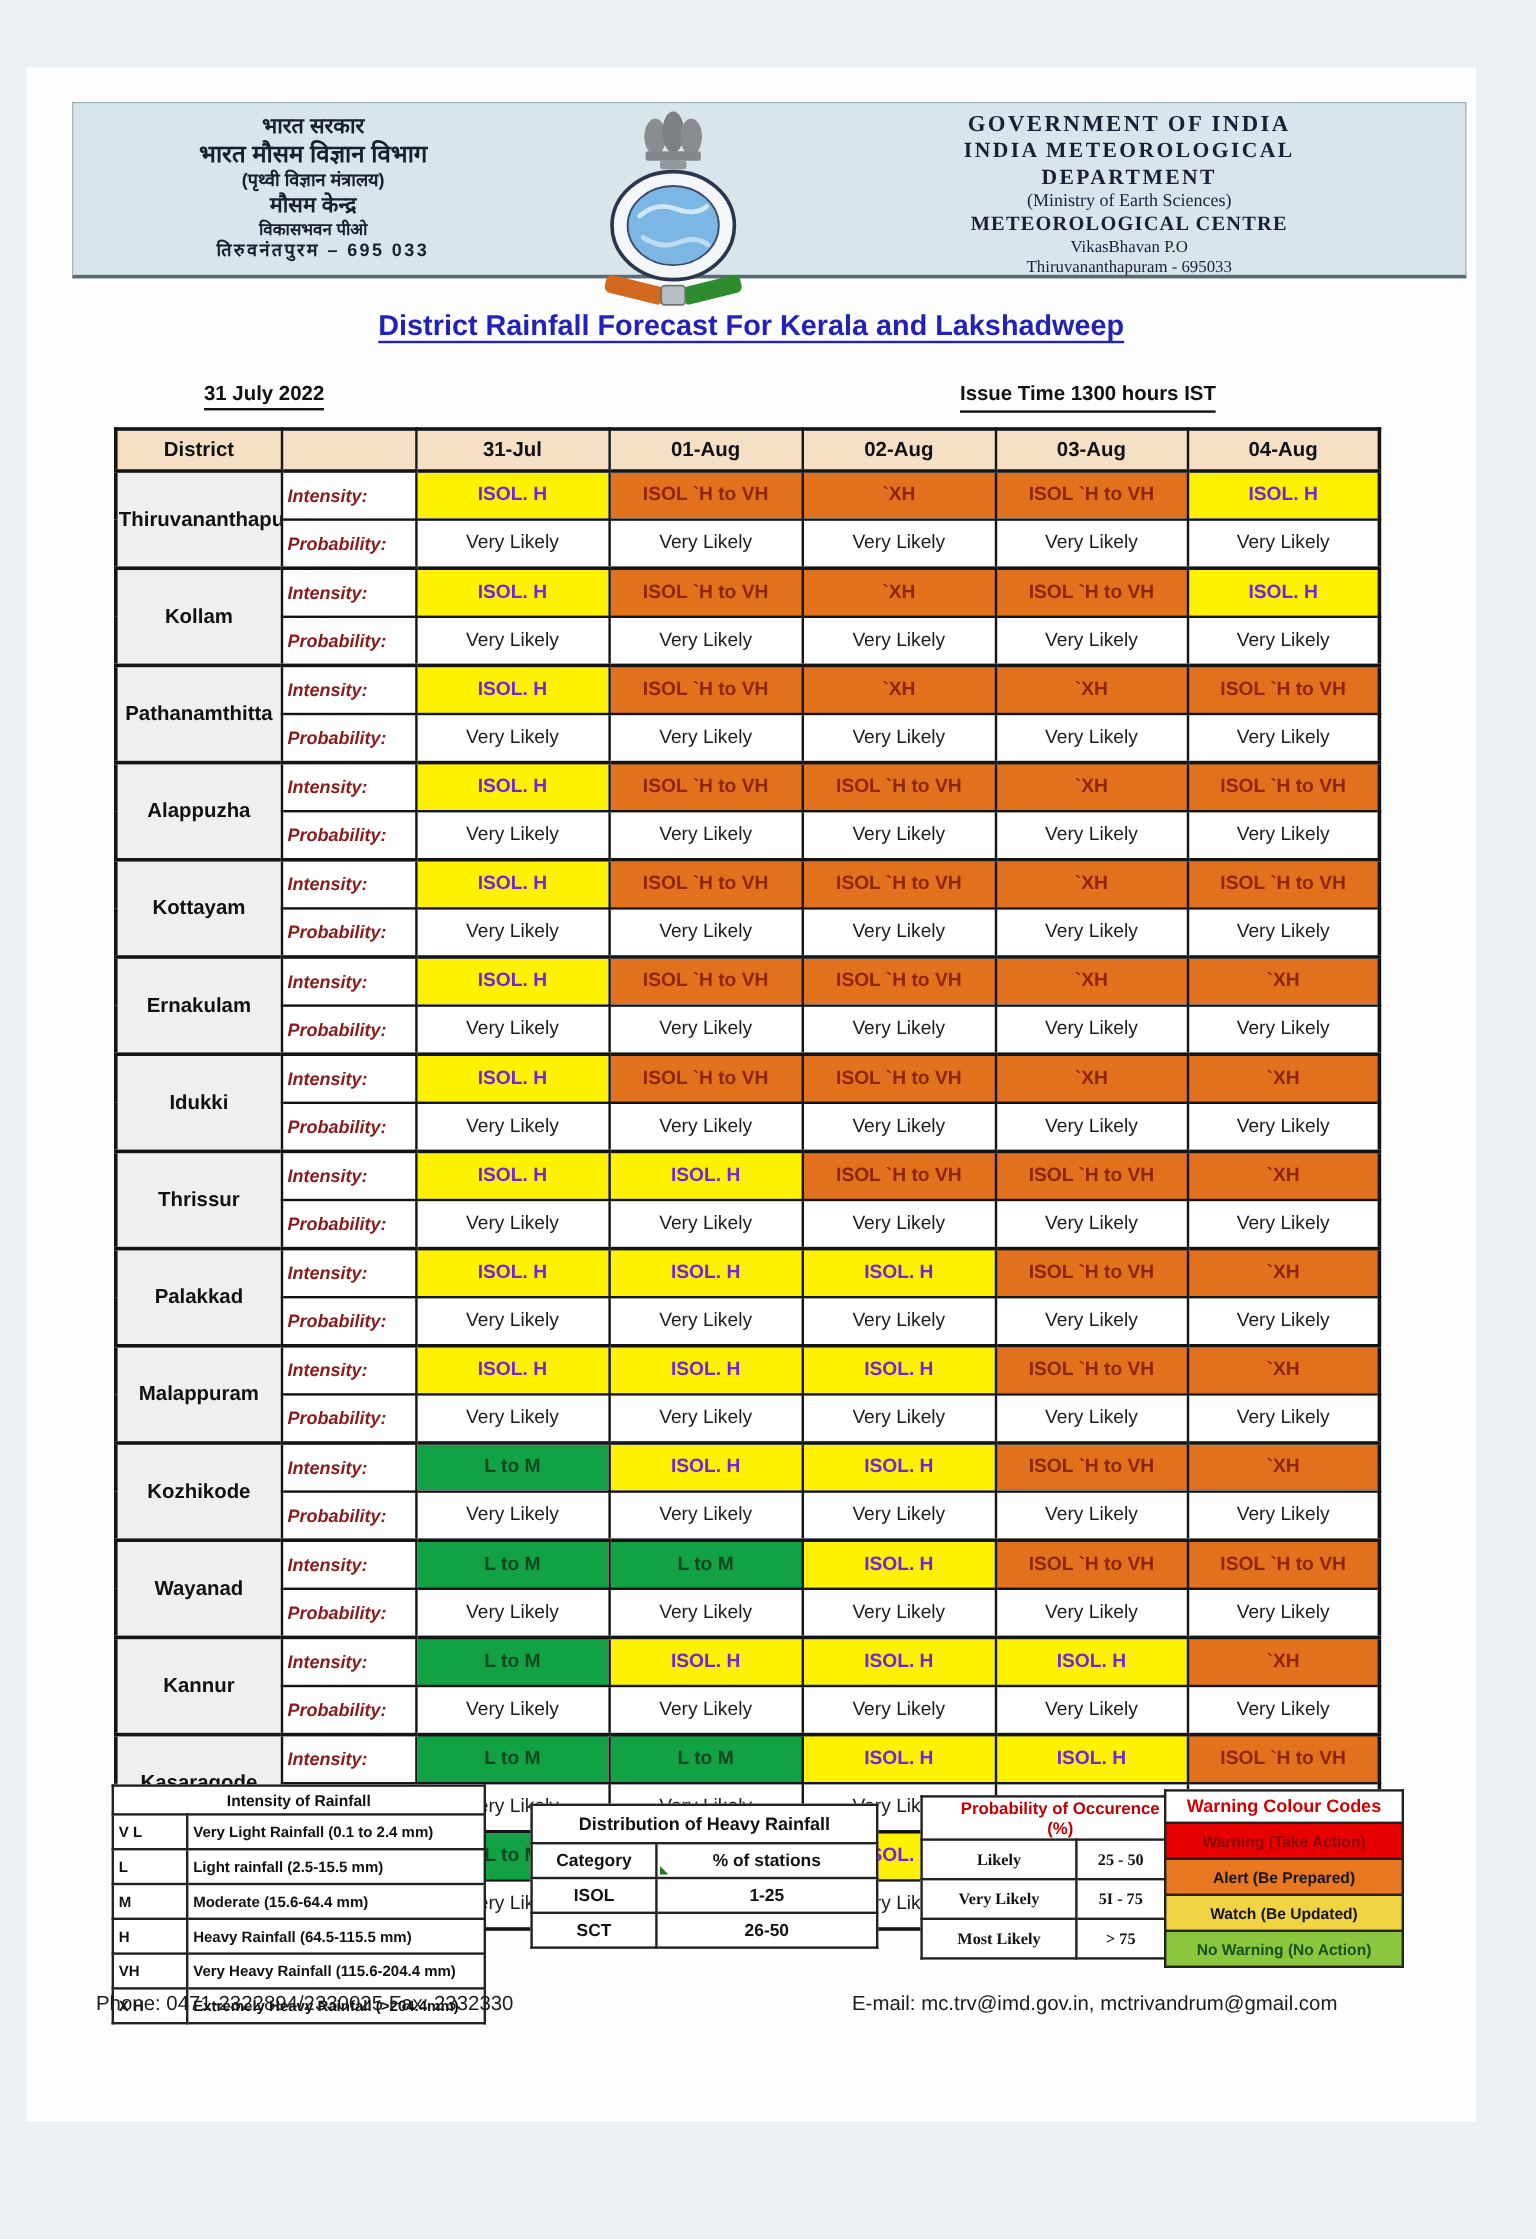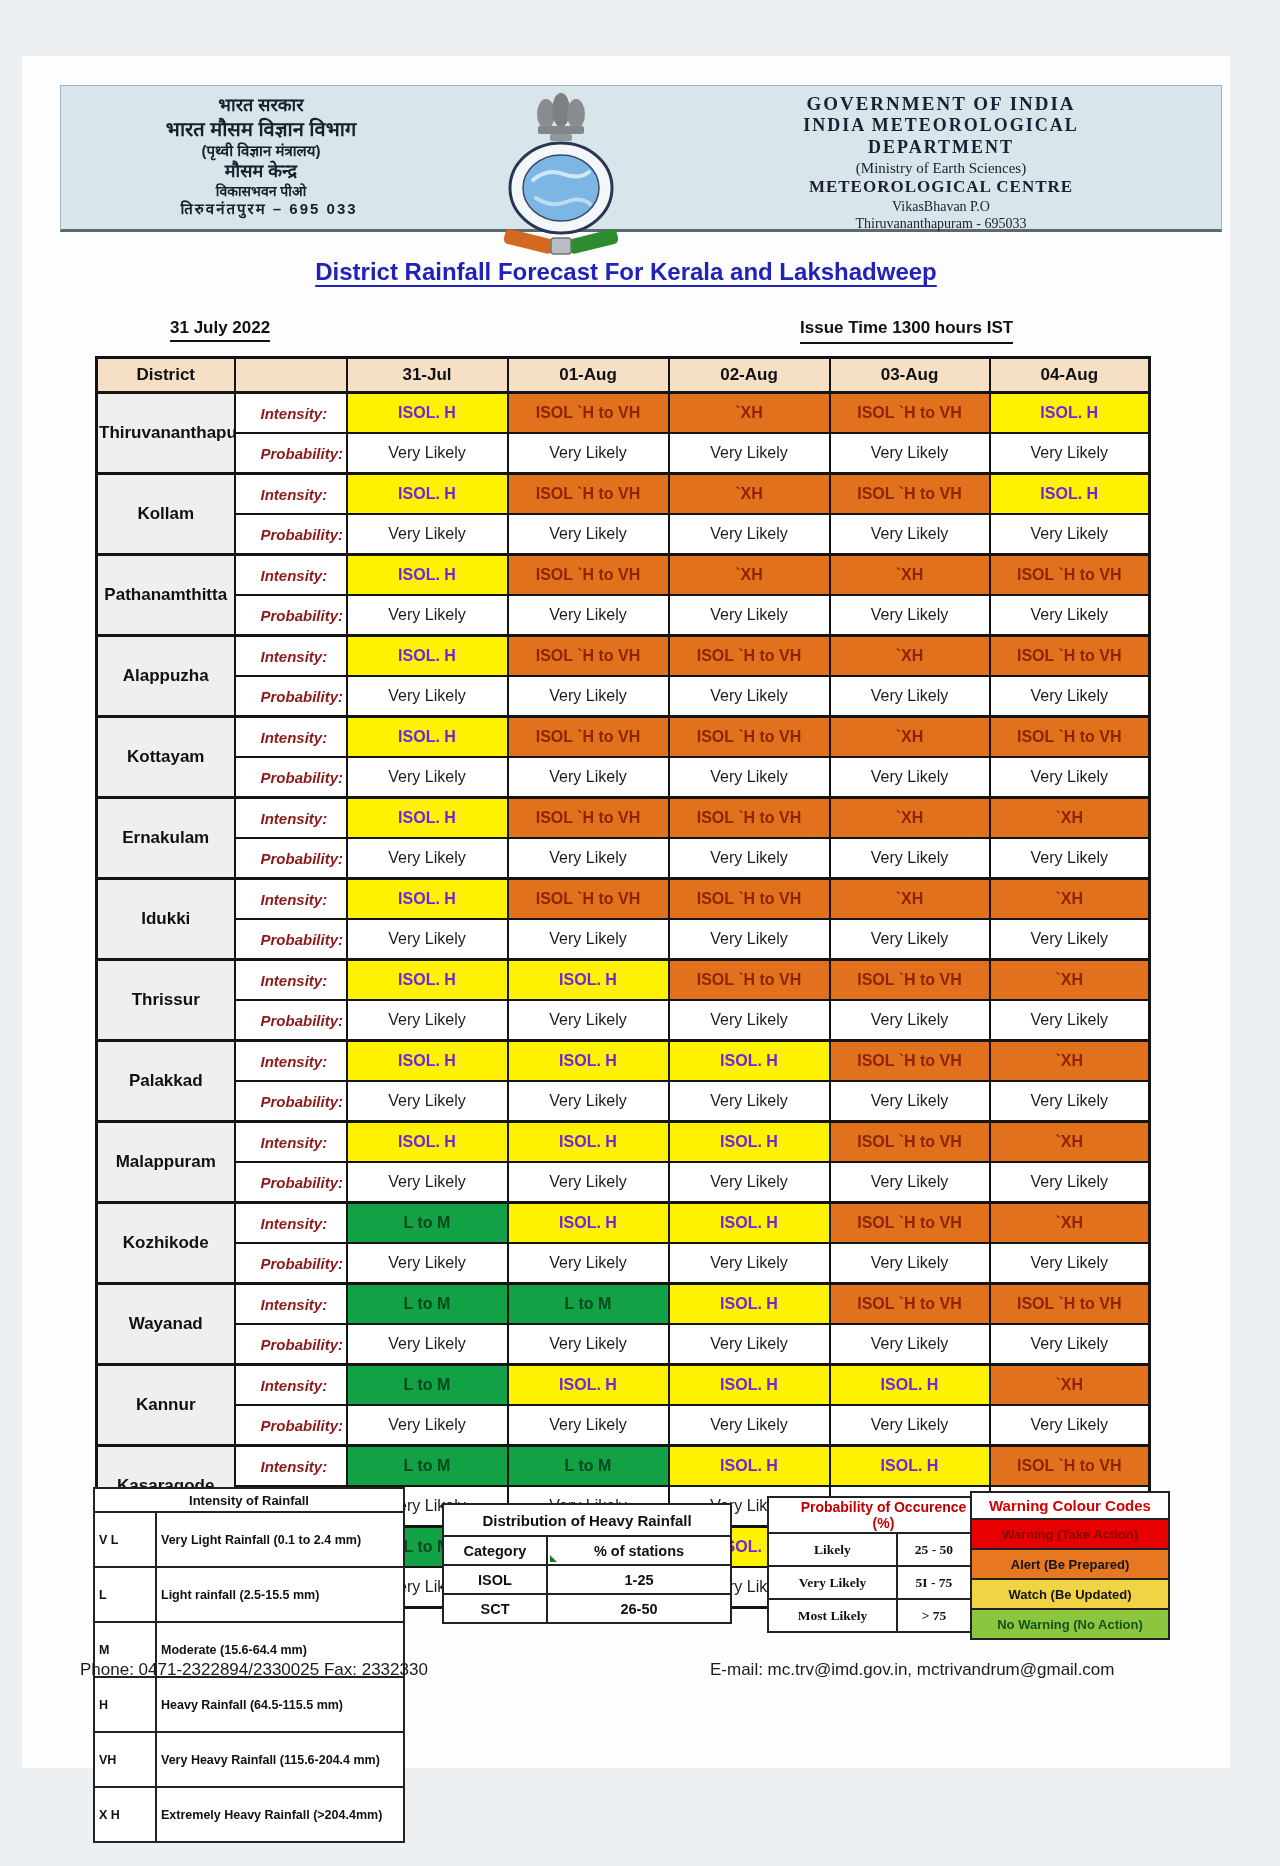--- a/index.html
+++ b/index.html
@@ -75,7 +75,7 @@
   tr.d-end td{border-bottom:3px solid #141414;}
   td.rowlab{
     height:36px;background:#fff;color:#8b1a1a;font-size:15px;font-weight:bold;font-style:italic;
-    padding-left:25px;text-align:left;
+    padding-left:4px;text-align:left;
   }
   td.val{height:36px;text-align:center;font-size:16px;font-weight:bold;}
   td.prob{height:36px;text-align:center;font-size:16px;color:#1c1c1c;background:#fff;font-weight:500;}

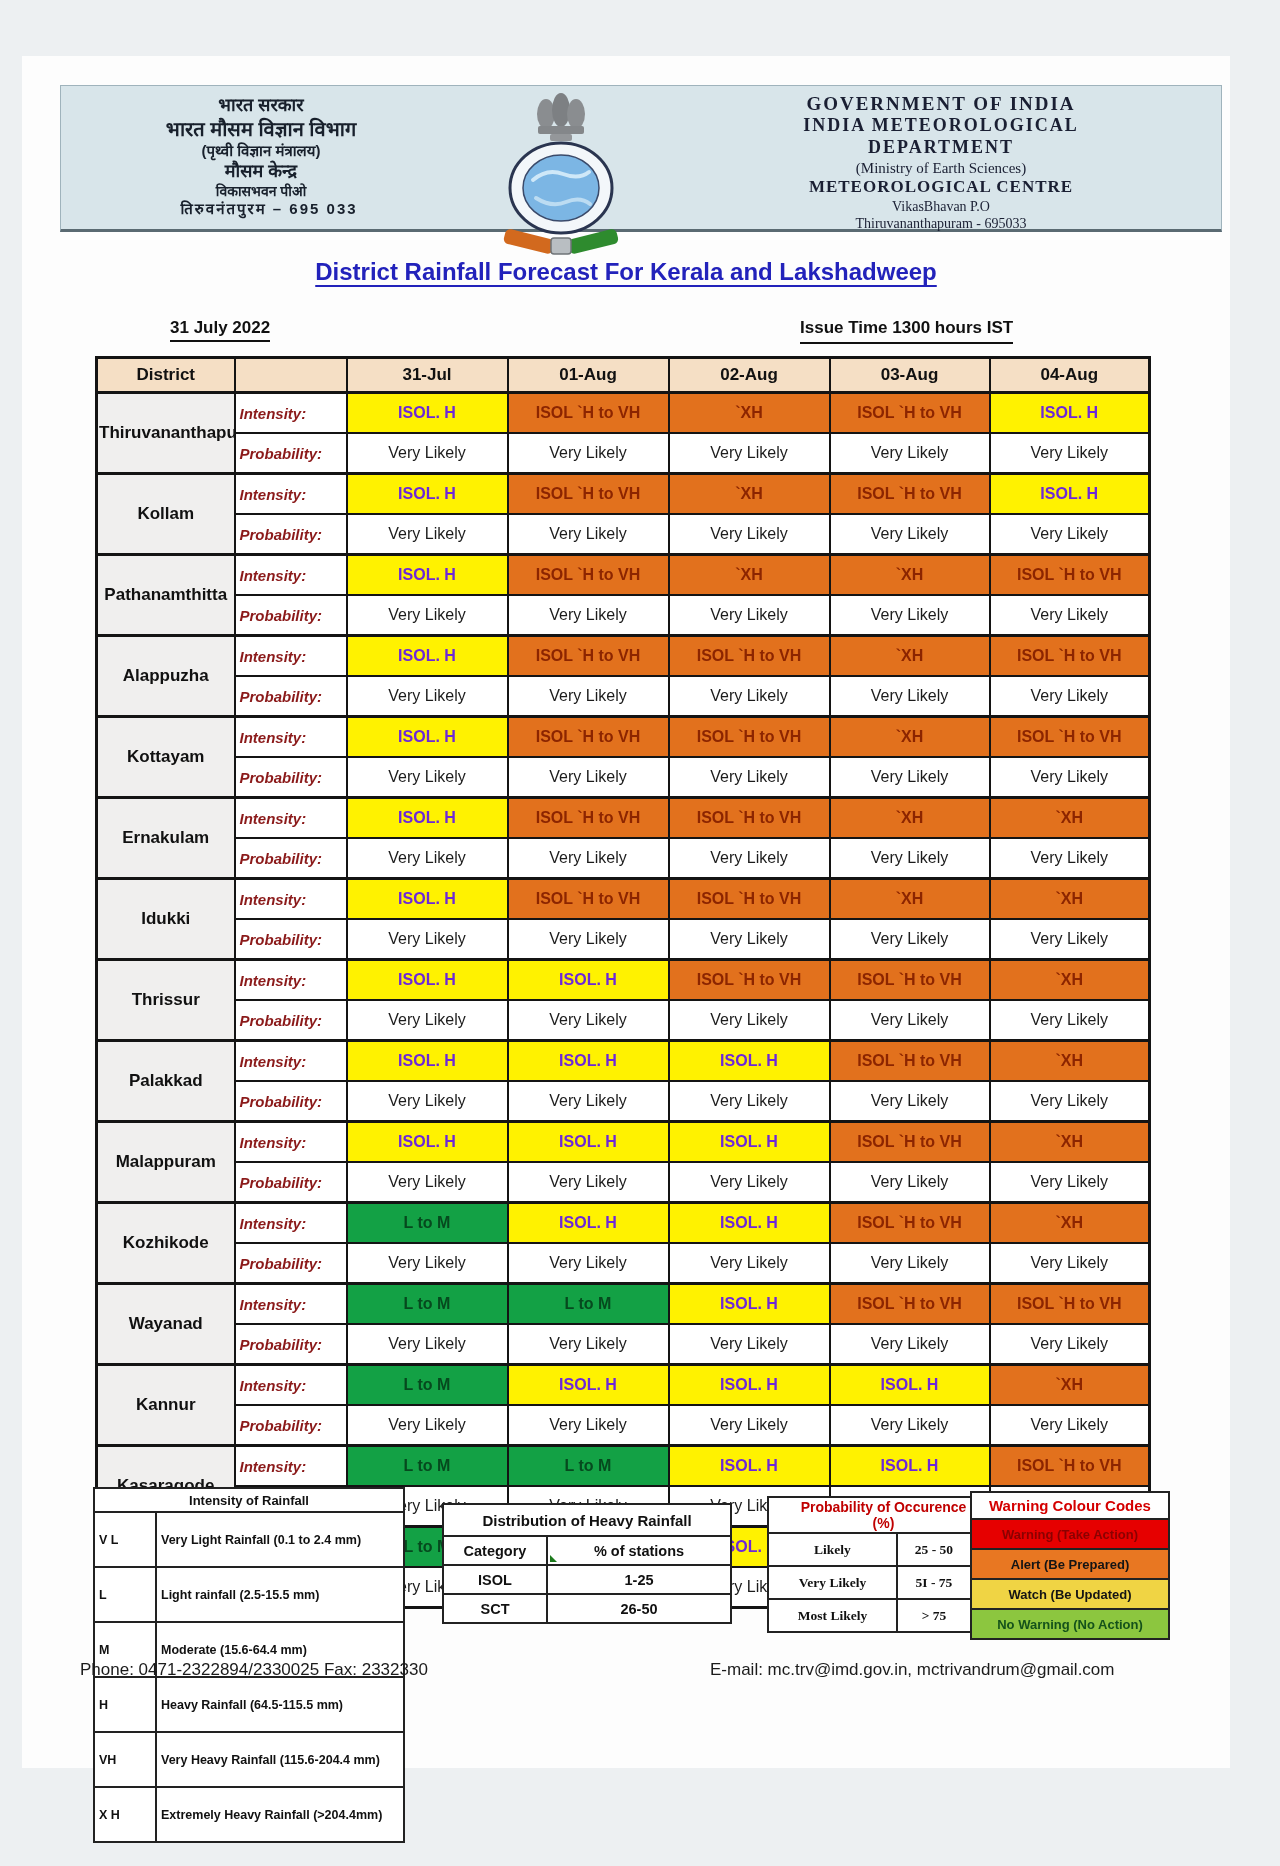--- a/index.html
+++ b/index.html
@@ -87,7 +87,7 @@
   .legend td,.legend th{border:2px solid #222;color:#111;}
   table.int-legend{left:71px;top:1431px;width:312px;}
   table.int-legend th{font-size:13px;font-weight:bold;height:20px;}
-  table.int-legend td{font-size:12.5px;font-weight:bold;height:19px;padding:17px 4px;}
+  table.int-legend td{font-size:12.5px;font-weight:bold;height:19px;padding:4px 4px;}
   table.int-legend td.code{width:52px;}
   table.dist-legend{left:420px;top:1447px;width:290px;}
   table.dist-legend th.big{font-size:15px;font-weight:bold;height:28px;}

